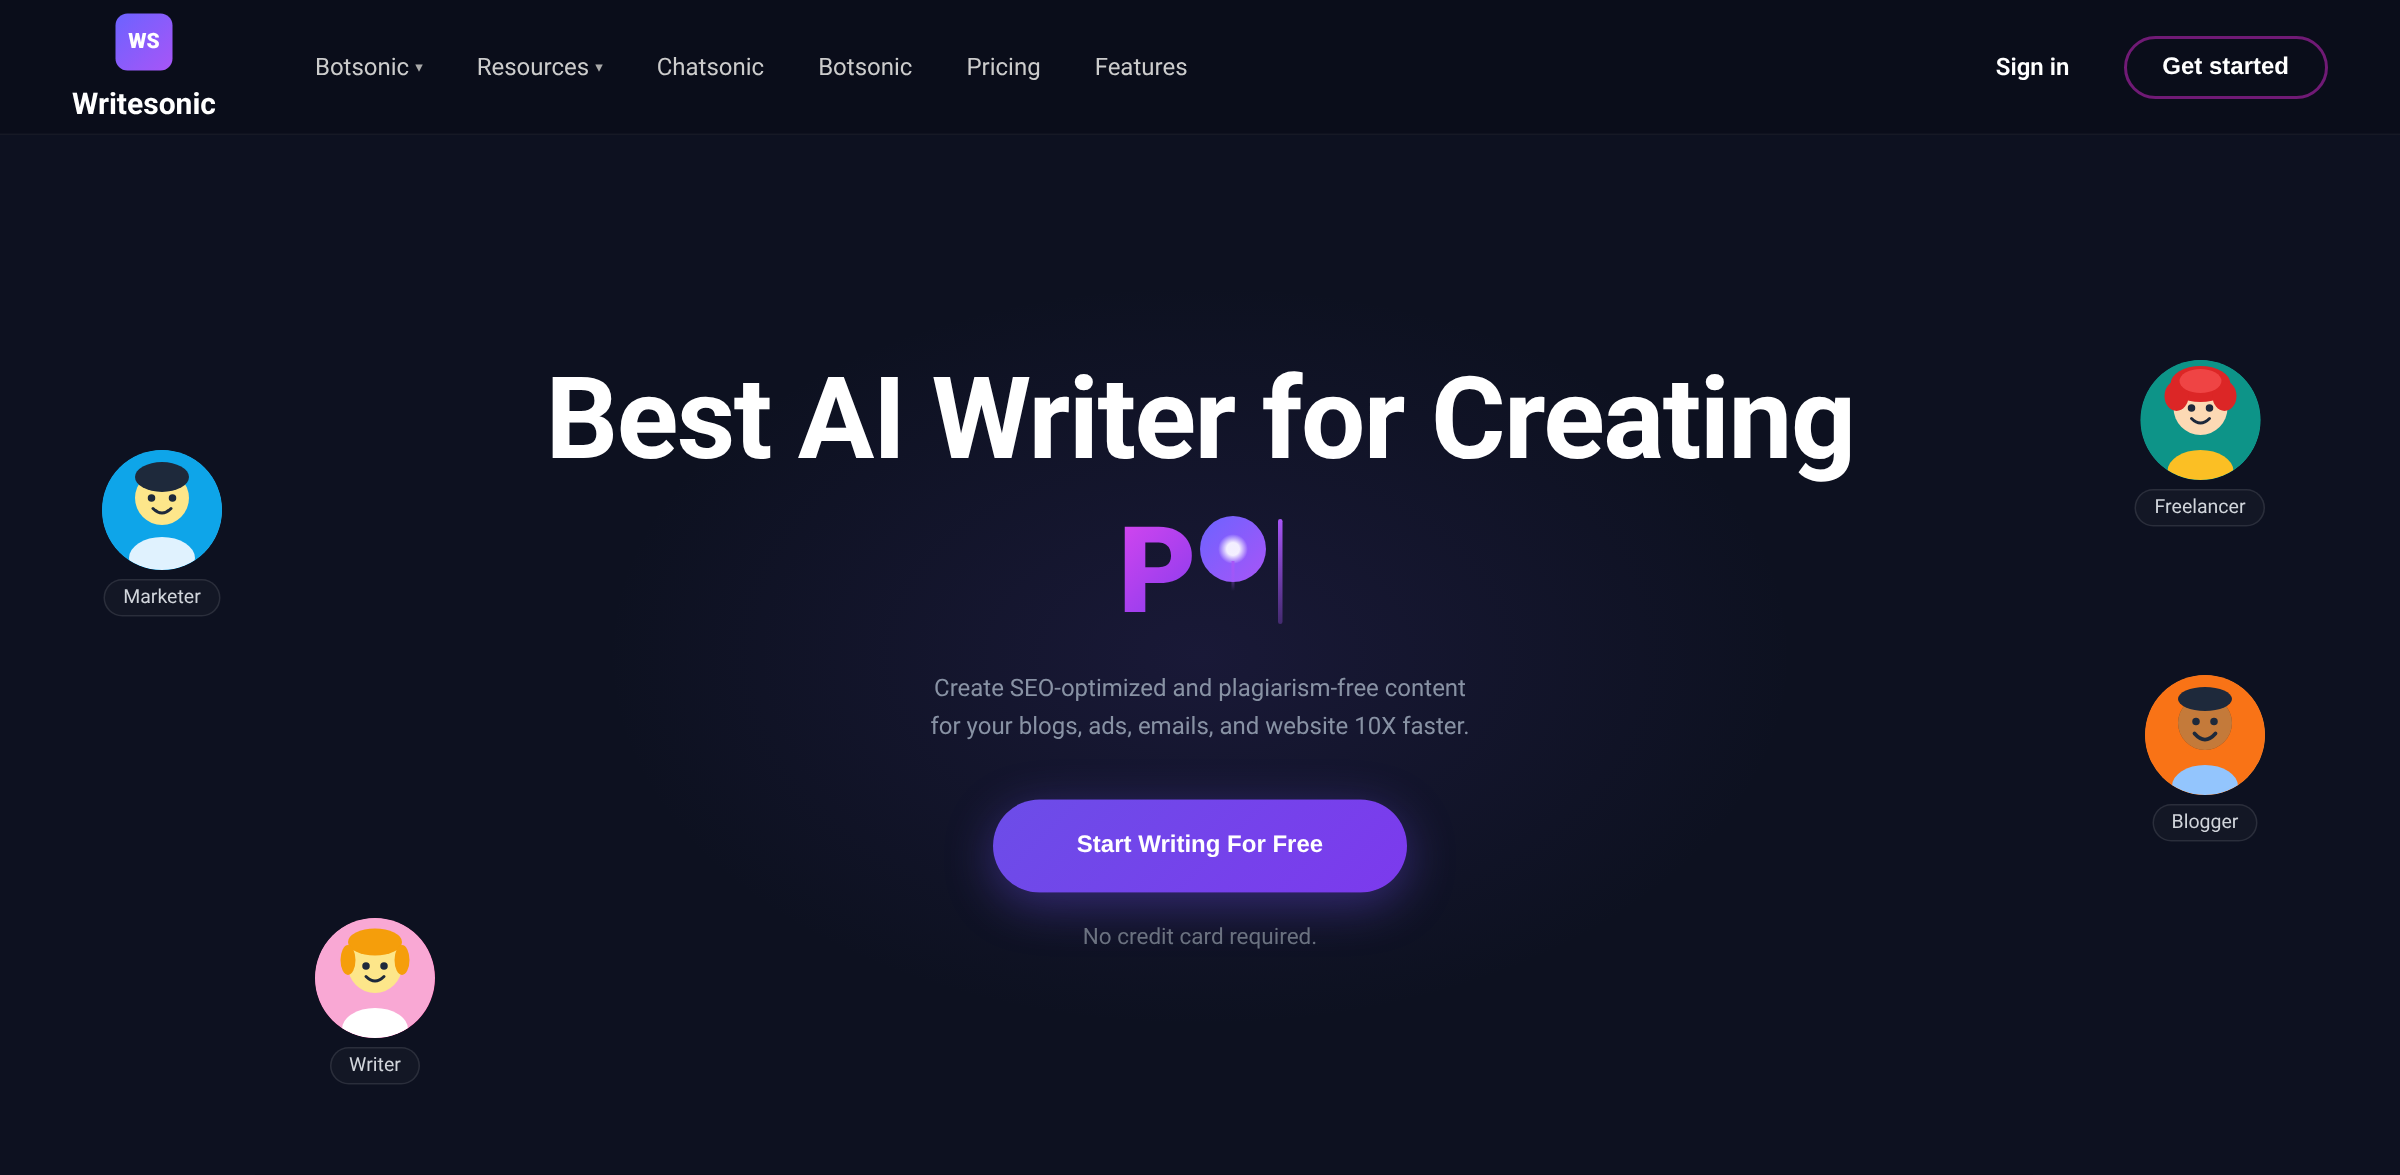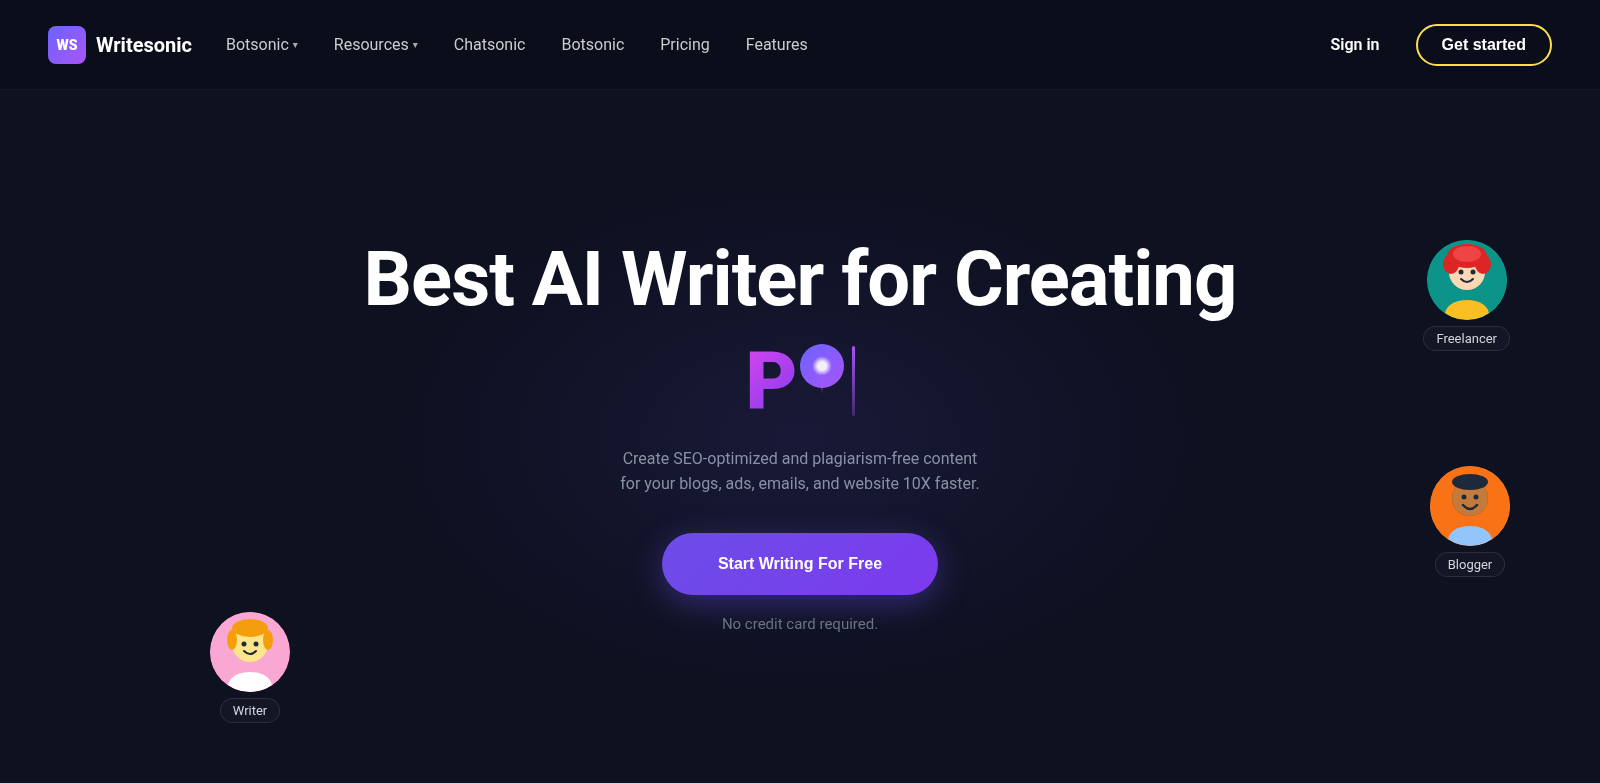--- a/index.html
+++ b/index.html
@@ -27,7 +27,8 @@
       display: flex;
       align-items: center;
       gap: 10px;
-      margin-right: 20px;
+      margin-right: 52px;
+      flex-direction: column;
     }
 
     .logo-icon {

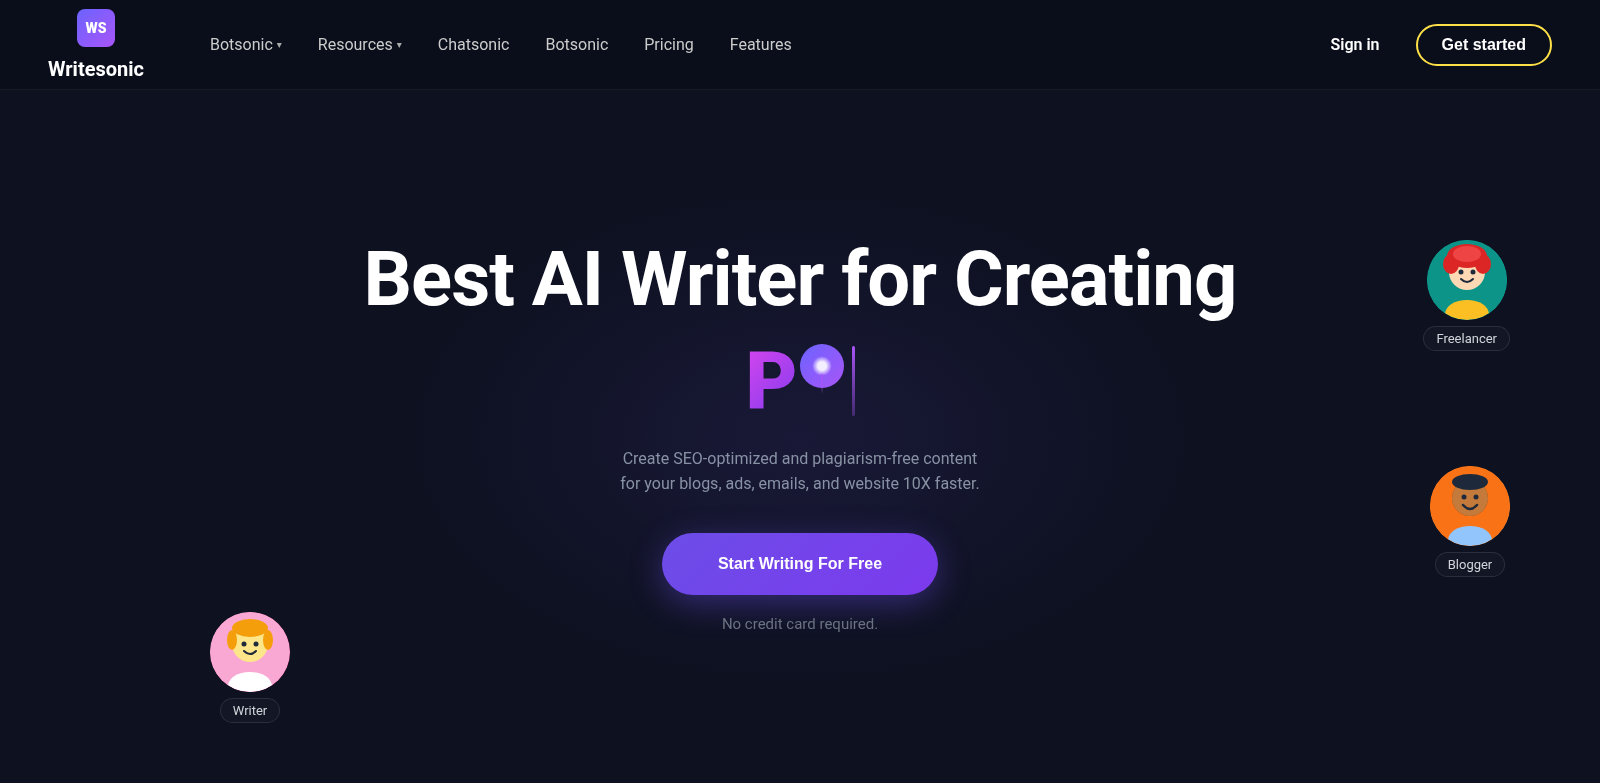--- a/index.html
+++ b/index.html
@@ -91,7 +91,7 @@
 
     .get-started-btn {
       background: transparent;
-      border: 2px solid #fde047;
+      border: 2px solid #701a75;
       color: #fff;
       font-size: 16px;
       font-weight: 600;

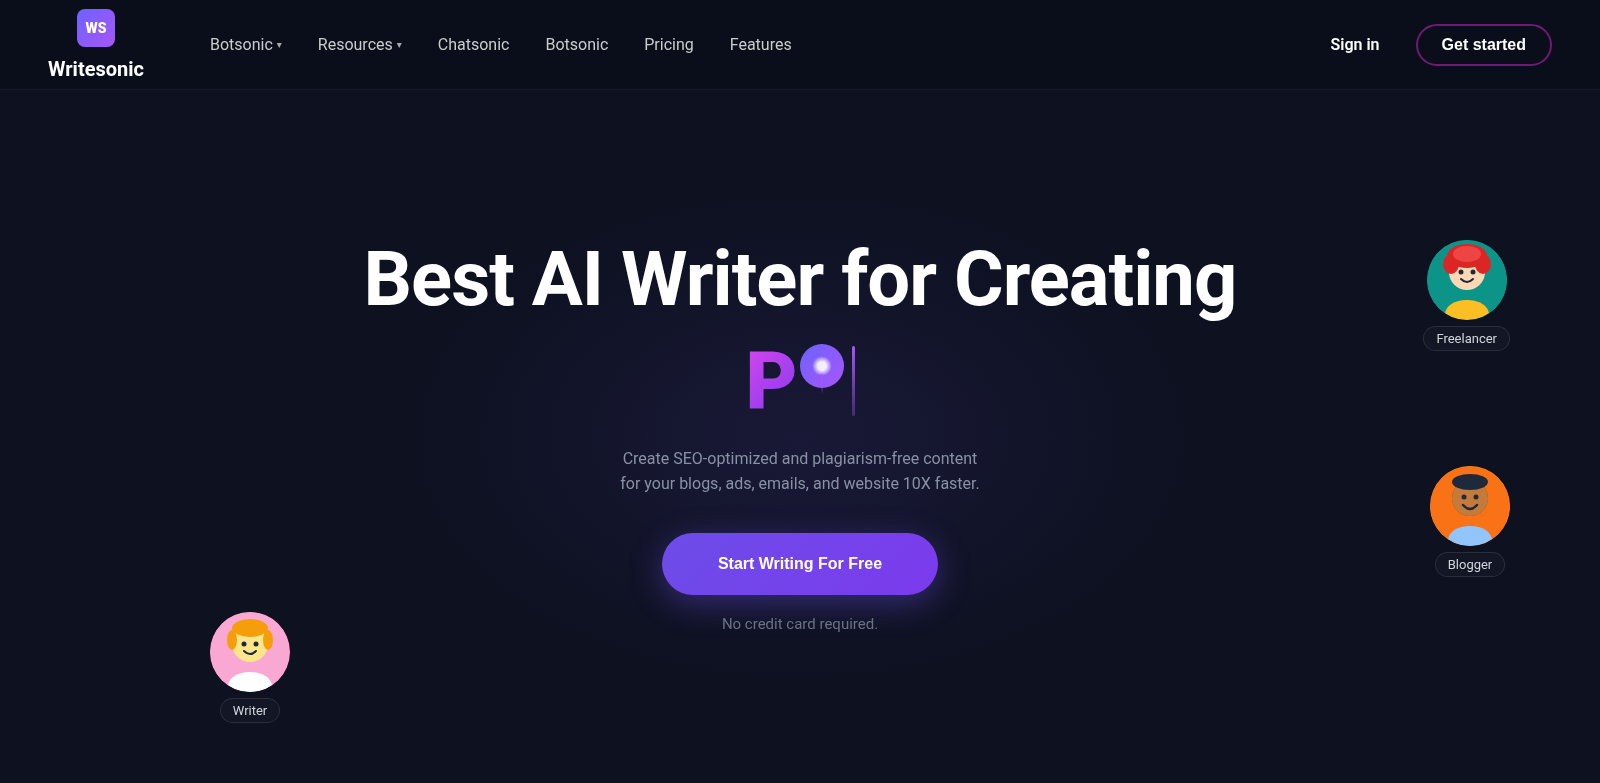--- a/index.html
+++ b/index.html
@@ -349,6 +349,25 @@
 
 <section class="hero">
 
+  <div class="avatar-badge badge-marketer">
+    <div class="avatar-circle avatar-marketer">
+      <svg viewBox="0 0 80 80" style="width:80px;height:80px;border-radius:50%;">
+        <circle cx="40" cy="40" r="40" fill="#0ea5e9"></circle>
+
+        <ellipse cx="40" cy="72" rx="22" ry="14" fill="#e0f2fe"></ellipse>
+
+        <circle cx="40" cy="32" r="18" fill="#fde68a"></circle>
+
+        <ellipse cx="40" cy="18" rx="18" ry="10" fill="#1e293b"></ellipse>
+
+        <circle cx="33" cy="32" r="2.5" fill="#1e293b"></circle>
+        <circle cx="47" cy="32" r="2.5" fill="#1e293b"></circle>
+
+        <path d="M34 39 Q40 45 46 39" stroke="#1e293b" stroke-width="2" fill="none" stroke-linecap="round"></path>
+      </svg>
+    </div>
+    <div class="avatar-label">Marketer</div>
+  </div>
 
   <div class="avatar-badge badge-writer">
     <div class="avatar-circle avatar-writer">

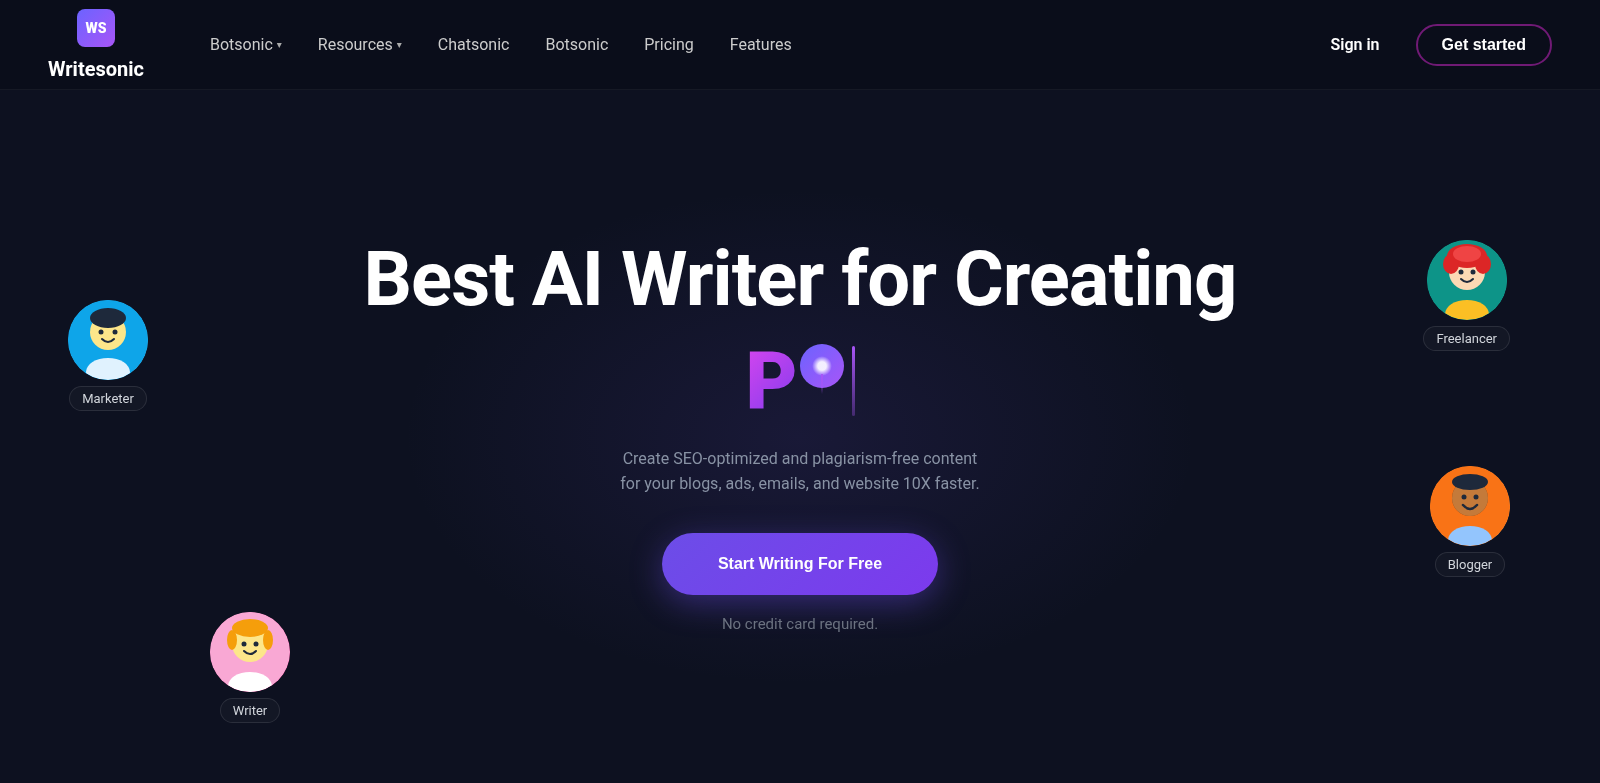--- a/index.html
+++ b/index.html
@@ -301,7 +301,7 @@
     
     .badge-blogger {
       right: 90px;
-      top: 376px;
+      top: 360px;
     }
     .avatar-blogger {
       background: linear-gradient(135deg, #f97316, #fb923c);

